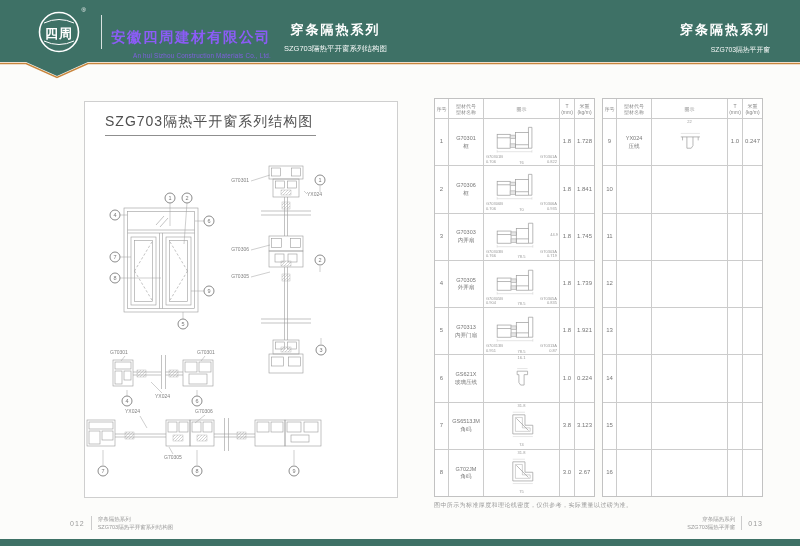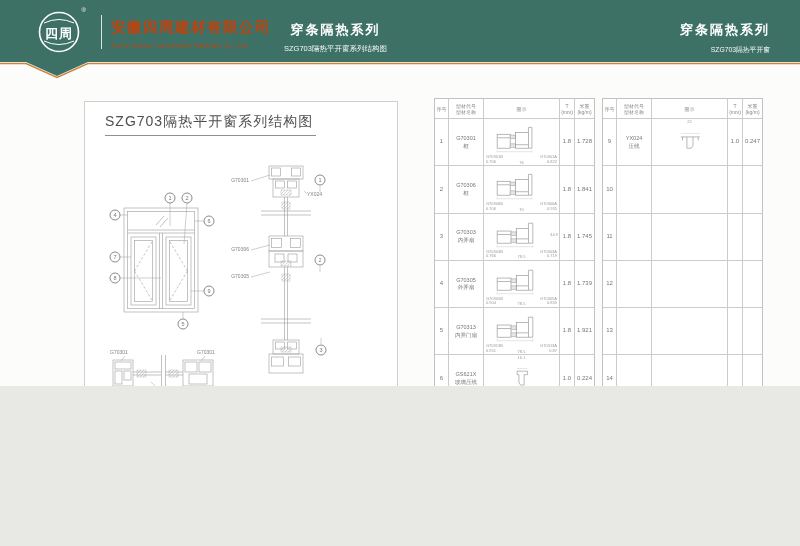--- a/index.html
+++ b/index.html
@@ -4,7 +4,7 @@
 <style>
   html,body{margin:0;padding:0;background:#e8e8e4;}
   *{box-sizing:border-box;}
-  .canvas{position:relative;width:800px;height:386px;background:#fcfcfa;overflow:hidden;
+  .canvas{position:relative;width:800px;height:546px;background:#fcfcfa;overflow:hidden;
           font-family:"Liberation Sans","DejaVu Sans",sans-serif;color:#666;}
   
   .topbar{position:absolute;left:0;top:0;width:800px;height:82px;}

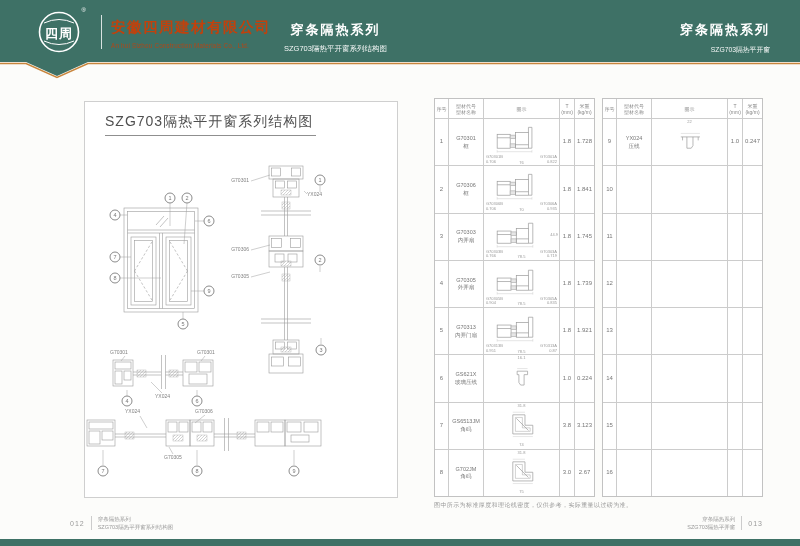--- a/index.html
+++ b/index.html
@@ -15,7 +15,7 @@
   .logo .logo-cn{position:absolute;left:0;top:19px;width:46px;text-align:center;
                  font-size:13px;font-weight:bold;letter-spacing:1px;color:#fff;}
   .hdr-divider{position:absolute;left:101px;top:15px;width:1px;height:34px;background:rgba(255,255,255,.8);}
-  .company{position:absolute;left:111px;top:18px;color:#c2410c;}
+  .company{position:absolute;left:111px;top:28px;color:#8b5cf6;text-align:right;}
   .company .cn{font-size:14.5px;font-weight:bold;letter-spacing:1.5px;}
   .company .en{font-size:6.3px;letter-spacing:.2px;opacity:.85;margin-top:5px;}
   .series-center{position:absolute;left:248px;top:21px;width:175px;text-align:center;color:#fff;}

